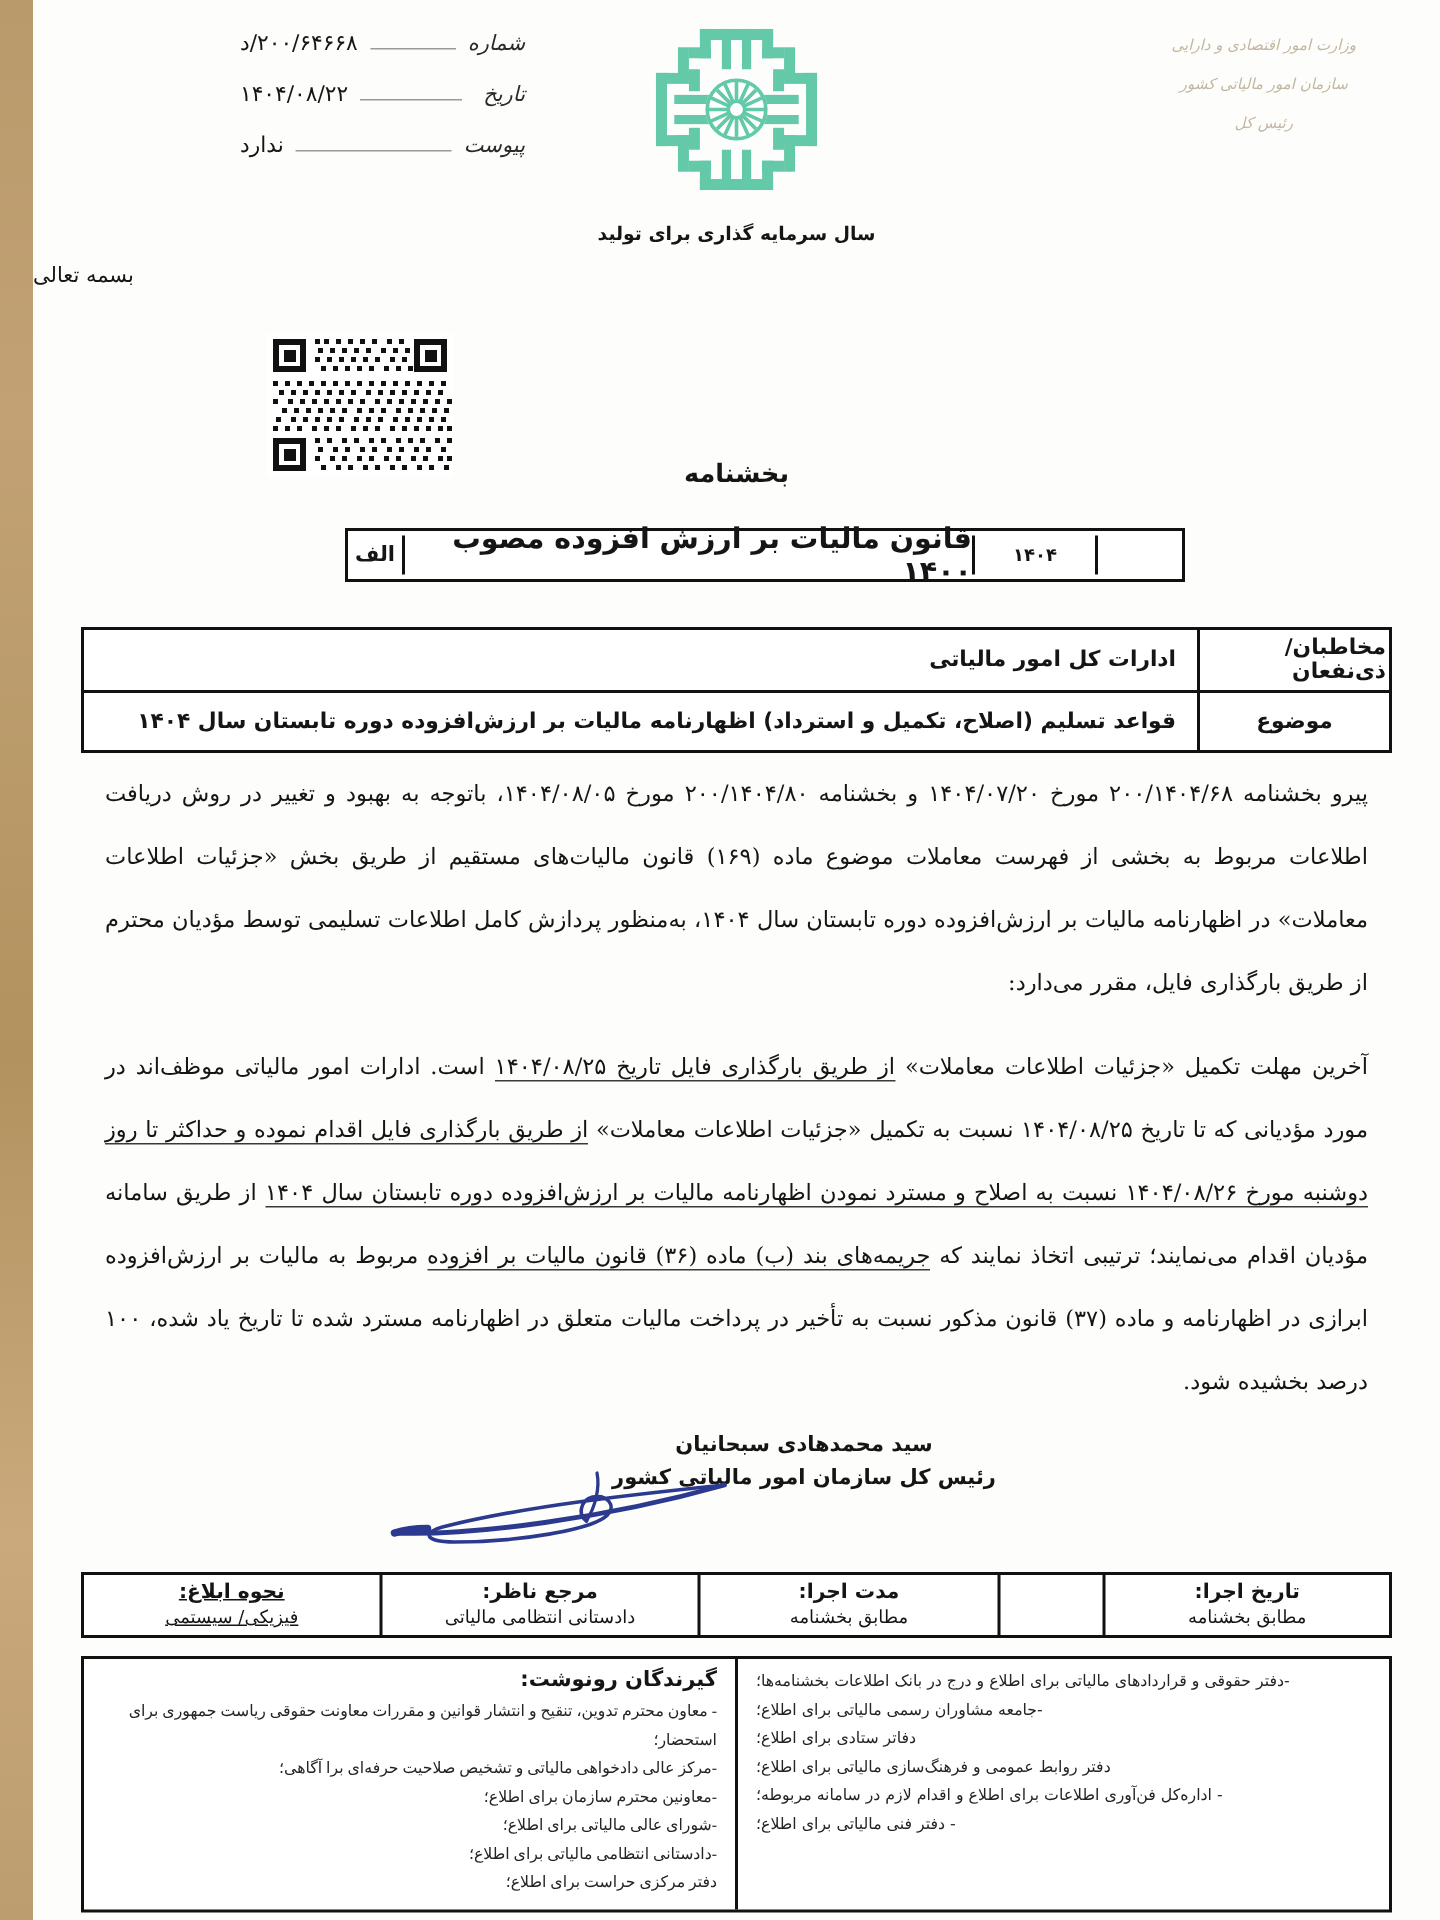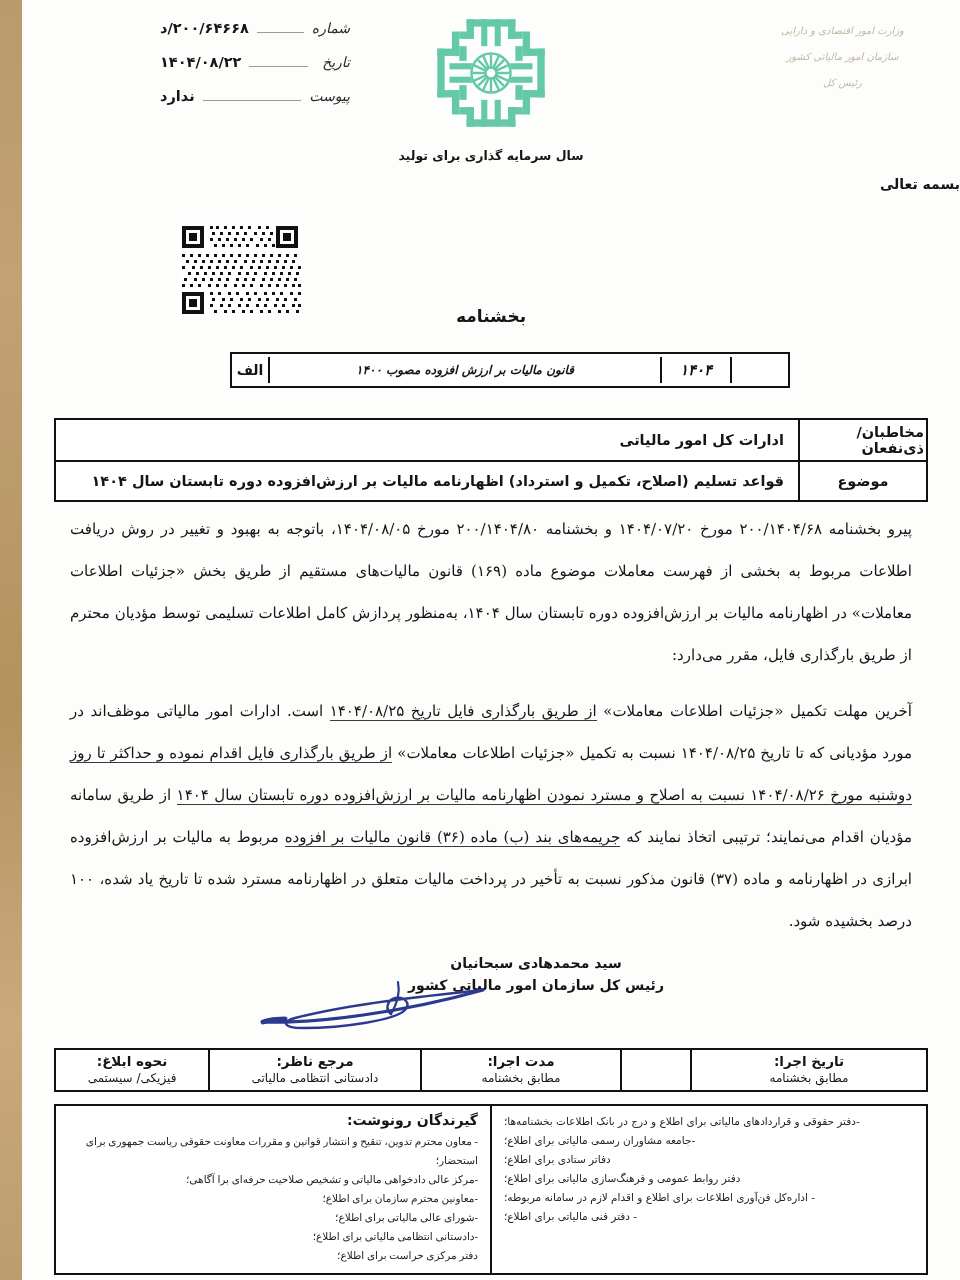--- a/index.html
+++ b/index.html
@@ -77,7 +77,7 @@
   }
   .meta-value {
     font-size: 14.5px;
-    font-weight: bold;
+    font-weight: normal;
     letter-spacing: .2px;
     white-space: nowrap;
   }

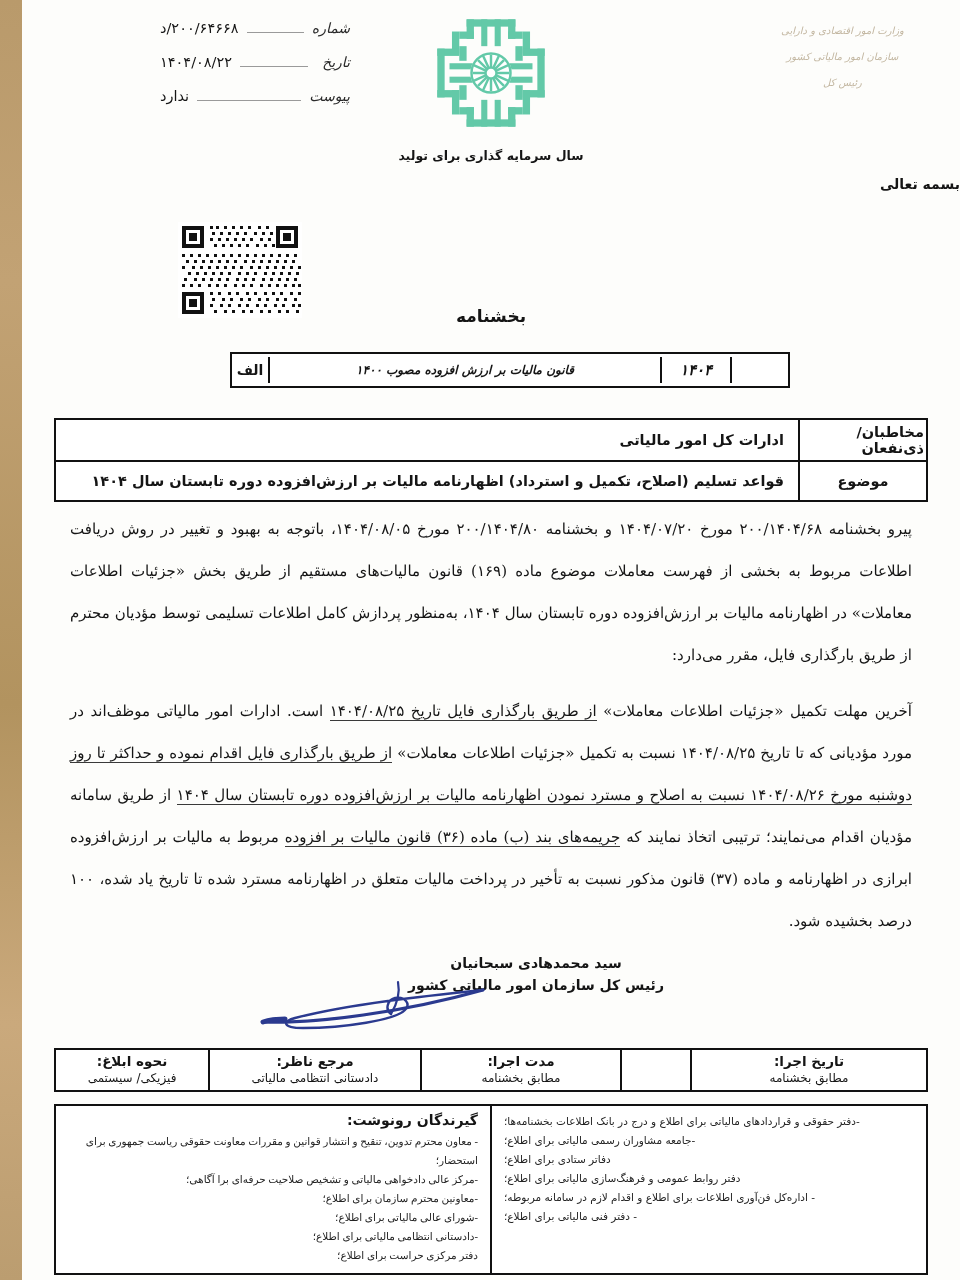--- a/index.html
+++ b/index.html
@@ -116,9 +116,9 @@
     position: absolute;
     top: 176px;
     left: 0; right: 0;
-    text-align: right;
+    text-align: left;
     font-size: 14px;
-    font-weight: bold;
+    font-weight: normal;
   }
 
   .qr {

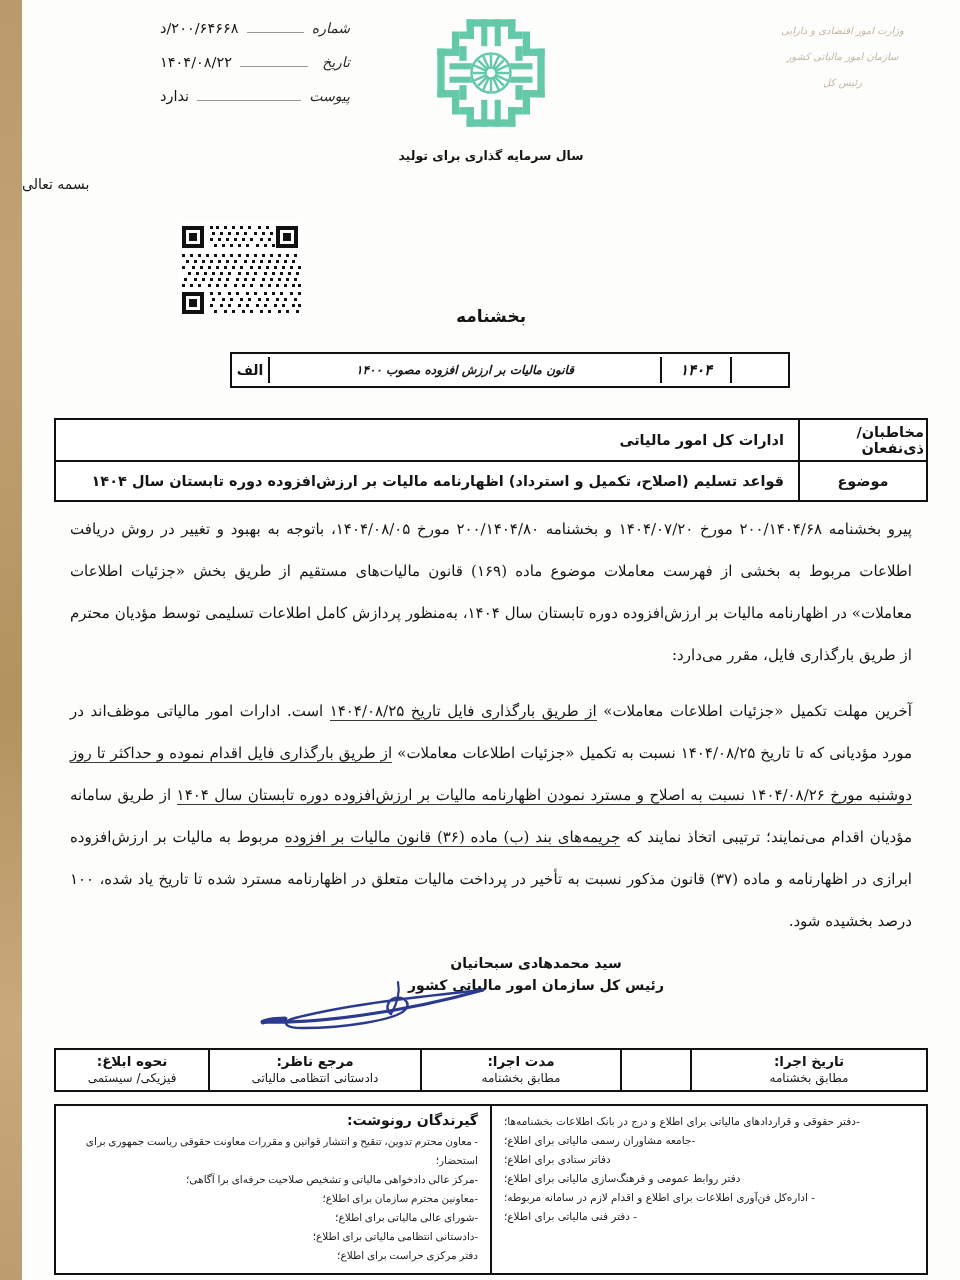--- a/index.html
+++ b/index.html
@@ -163,7 +163,7 @@
   .lawbar > div:last-child { border-left: none; }
   .lb-blank { width: 58px; }
   .lb-year  { width: 70px; font-size: 15px; font-weight: bold; font-style: italic; }
-  .lb-title { flex: 1; font-size: 12px; font-weight: bold; font-style: italic; }
+  .lb-title { flex: 1; font-size: 19px; font-weight: bold; }
   .lb-letter{ width: 36px; font-size: 14px; font-weight: bold; }
 
   

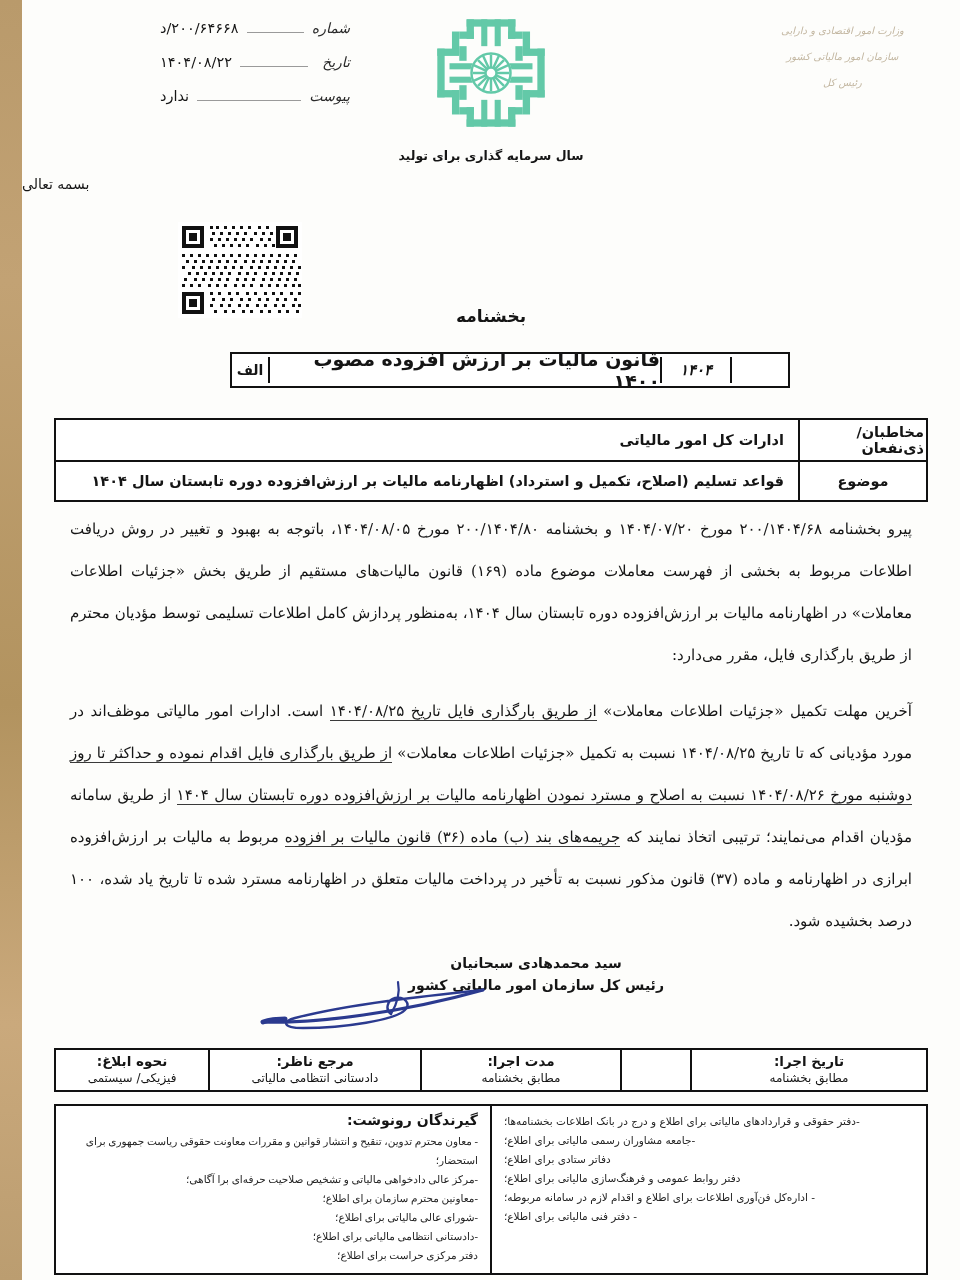--- a/index.html
+++ b/index.html
@@ -162,7 +162,7 @@
   }
   .lawbar > div:last-child { border-left: none; }
   .lb-blank { width: 58px; }
-  .lb-year  { width: 70px; font-size: 15px; font-weight: bold; font-style: italic; }
+  .lb-year  { width: 82px; font-size: 12px; font-weight: bold; }
   .lb-title { flex: 1; font-size: 19px; font-weight: bold; }
   .lb-letter{ width: 36px; font-size: 14px; font-weight: bold; }
 

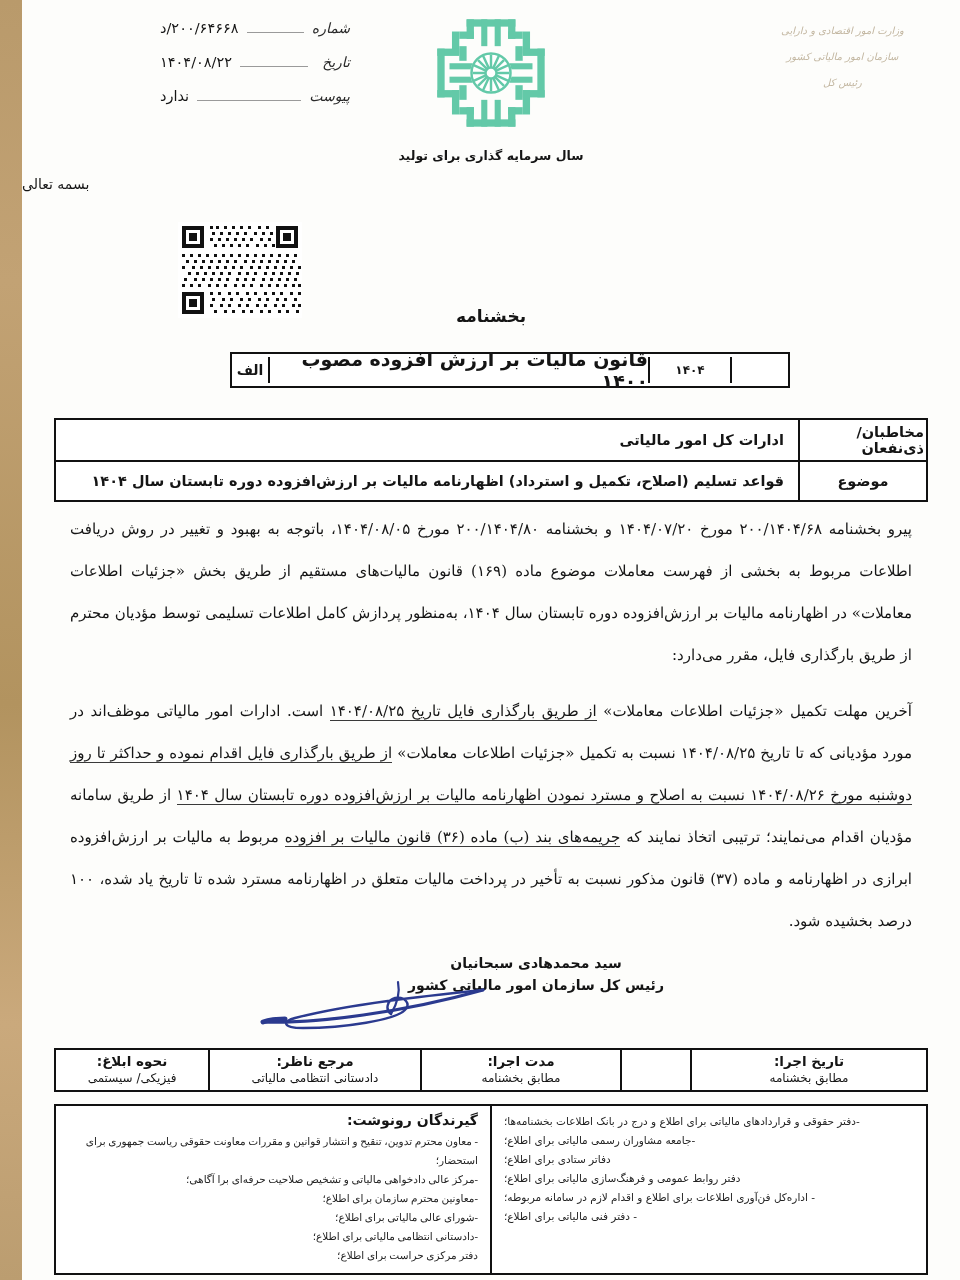--- a/index.html
+++ b/index.html
@@ -282,7 +282,7 @@
   .fc-gap    { width: 70px; }
   .fc-period { width: 200px; }
   .fc-super  { width: 212px; }
-  .fc-notify { width: 152px; }
+  .fc-notify { width: 197px; text-decoration: underline; }
   .fc-k {
     font-size: 13.5px;
     font-weight: bold;

